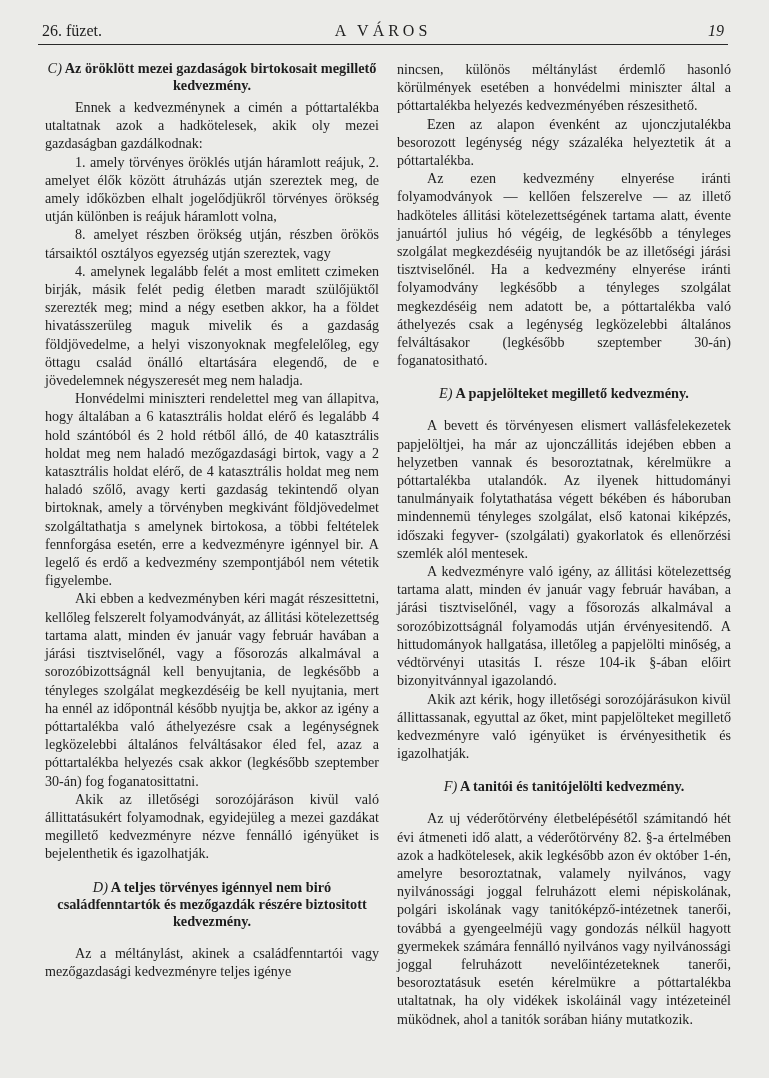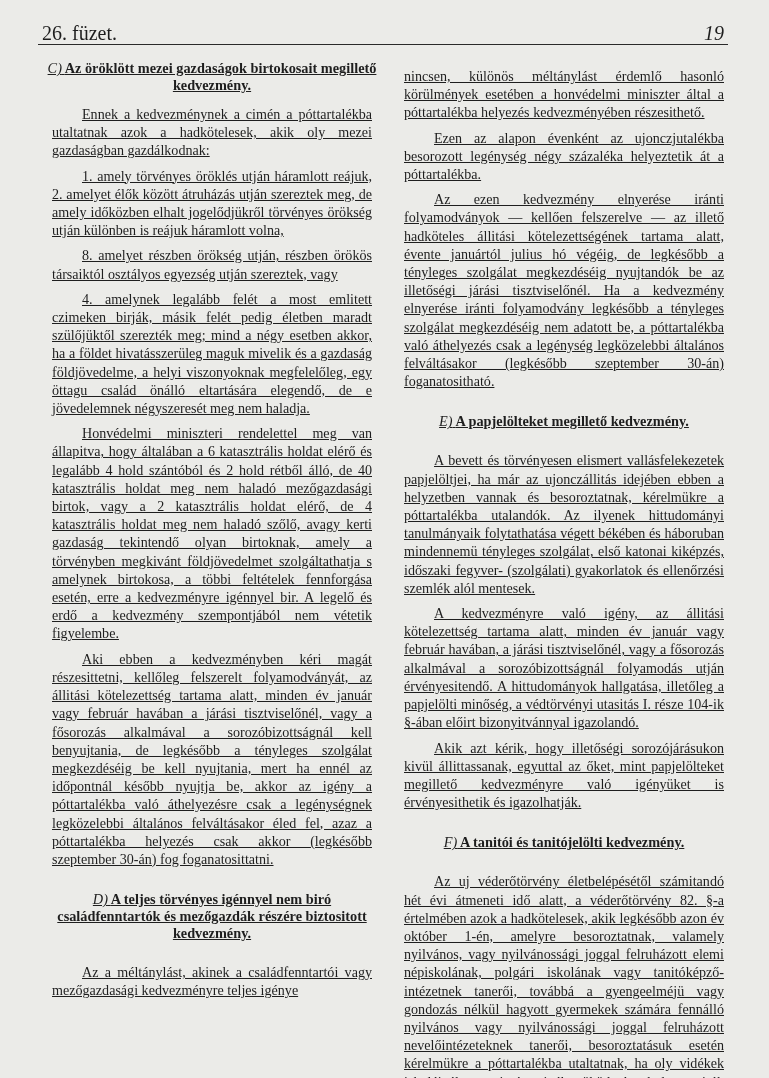--- a/index.html
+++ b/index.html
@@ -14,7 +14,7 @@
     position: absolute; left: 38px; top: 20px; width: 690px; height: 24px;
     border-bottom: 1.5px solid #2a2a2a;
     font-family: "Liberation Serif", serif;
-    font-size: 20px;
+    font-size: 16px;
   }
   .header .left { position: absolute; left: 4px; top: 2px; }
   .header .center { position: absolute; left: 0; right: 0; text-align: center; top: 2px; letter-spacing: 4px; }

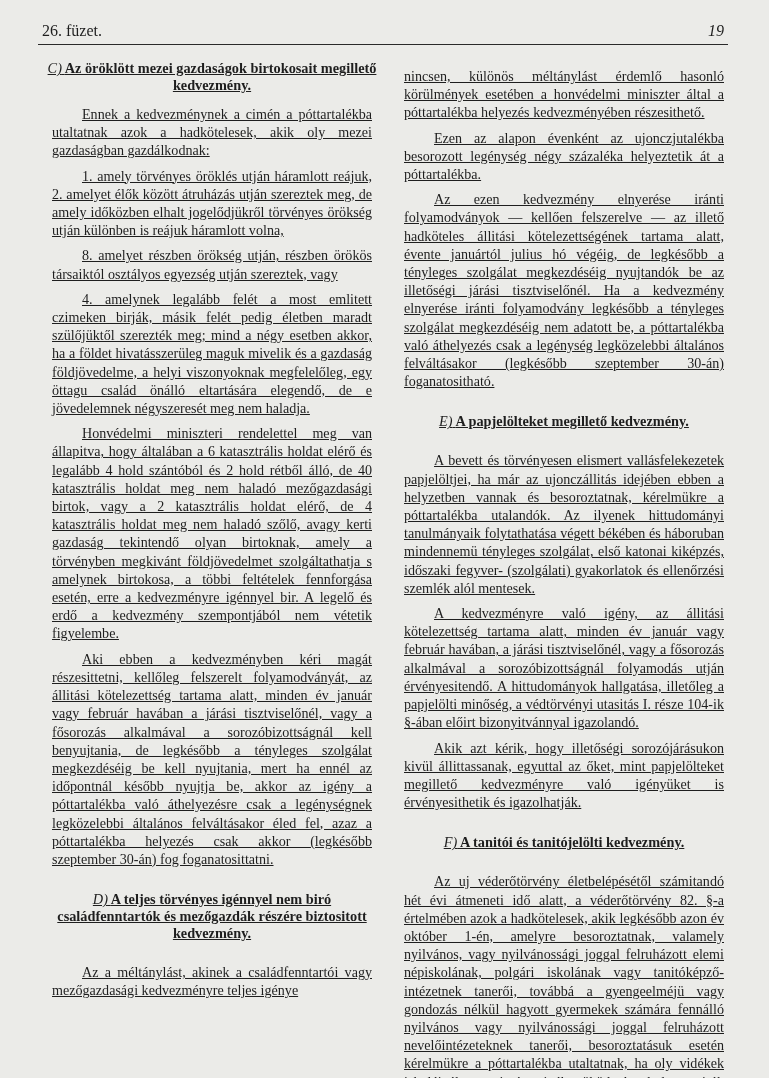--- a/index.html
+++ b/index.html
@@ -45,6 +45,7 @@
 
 <div class="header">
   <span class="left">26. füzet.</span>
+  <span class="center">A VÁROS</span>
   <span class="right">19</span>
 </div>
 

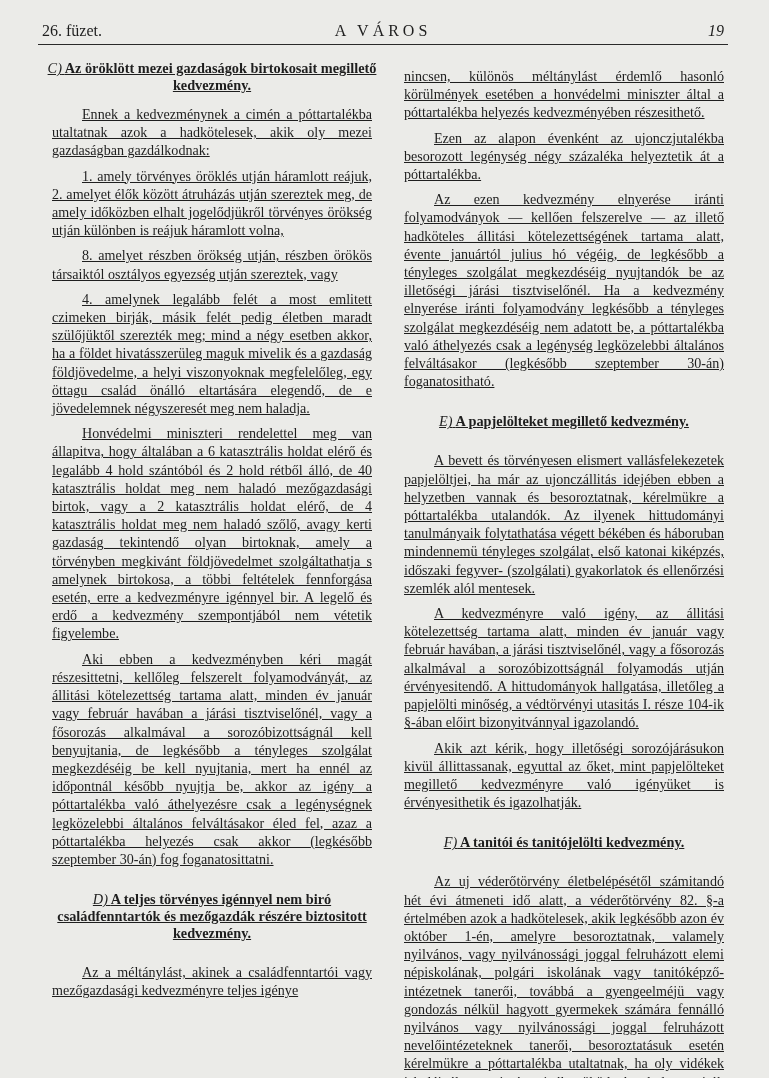--- a/index.html
+++ b/index.html
@@ -25,7 +25,6 @@
     font-size: 14.1px; line-height: 18.2px;
     text-align: justify;
     hyphens: none;
-    text-decoration: underline;
   }
   .col.left { left: 45px; width: 334px; }
   .col.right { left: 397px; width: 334px; }

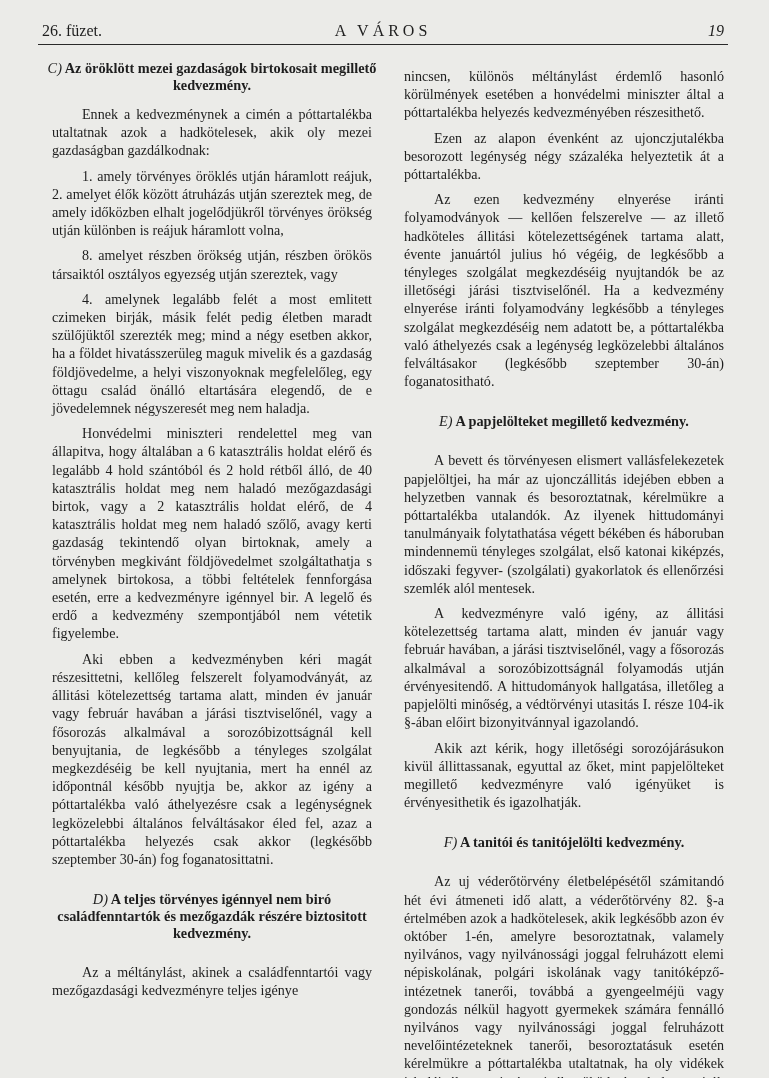--- a/index.html
+++ b/index.html
@@ -33,7 +33,7 @@
     font-size: 14.3px; margin: 0;
   }
   .heading .letter { font-style: italic; font-weight: normal; }
-  p { margin: 7px; text-indent: 30px; }
+  p { margin: 0; text-indent: 30px; }
   p.noindent { text-indent: 0; }
   .gap-sm { height: 4px; }
   .gap-md { height: 14px; }

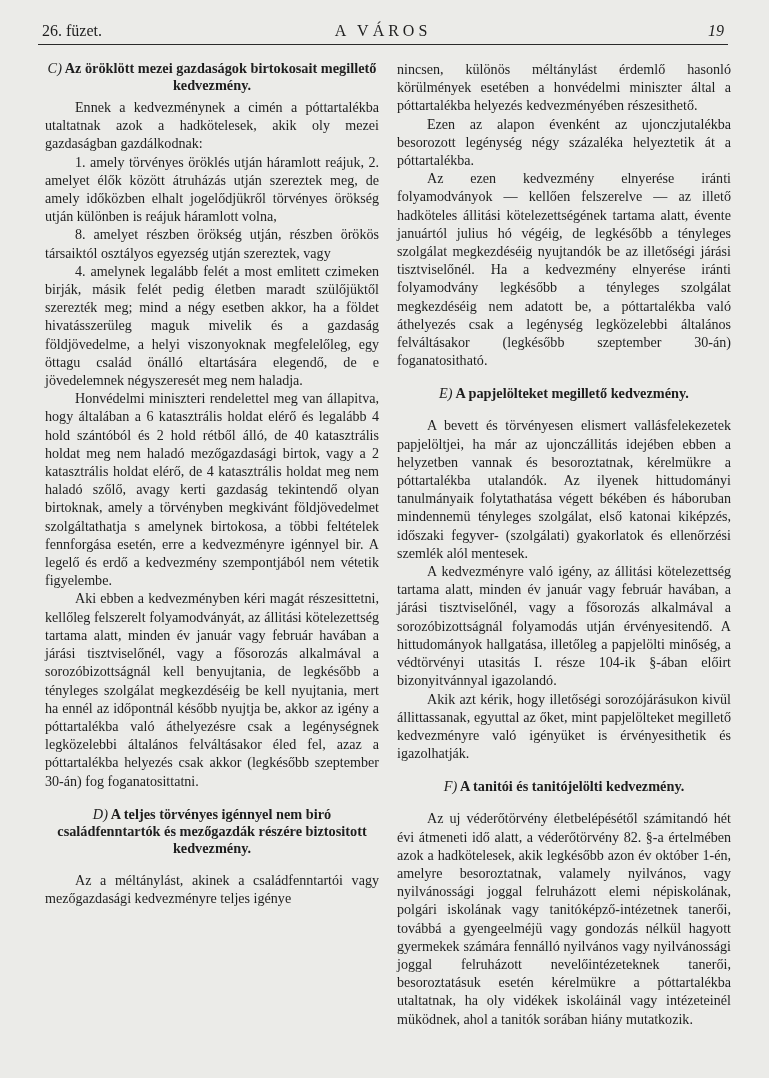--- a/index.html
+++ b/index.html
@@ -61,6 +61,7 @@
     <p>4. amelynek legalább felét a most emlitett czimeken birják, másik felét pedig életben maradt szülőjüktől szerezték meg; mind a négy esetben akkor, ha a földet hivatásszerüleg maguk mivelik és a gazdaság földjövedelme, a helyi viszonyoknak megfelelőleg, egy öttagu család önálló eltartására elegendő, de e jövedelemnek négyszeresét meg nem haladja.</p>
     <p>Honvédelmi miniszteri rendelettel meg van állapitva, hogy általában a 6 katasztrális holdat elérő és legalább 4 hold szántóból és 2 hold rétből álló, de 40 katasztrális holdat meg nem haladó mezőgazdasági birtok, vagy a 2 katasztrális holdat elérő, de 4 katasztrális holdat meg nem haladó szőlő, avagy kerti gazdaság tekintendő olyan birtoknak, amely a törvényben megkivánt földjövedelmet szolgáltathatja s amelynek birtokosa, a többi feltételek fennforgása esetén, erre a kedvezményre igénnyel bir. A legelő és erdő a kedvezmény szempontjából nem vétetik figyelembe.</p>
     <p>Aki ebben a kedvezményben kéri magát részesittetni, kellőleg felszerelt folyamodványát, az állitási kötelezettség tartama alatt, minden év január vagy február havában a járási tisztviselőnél, vagy a fősorozás alkalmával a sorozóbizottságnál kell benyujtania, de legkésőbb a tényleges szolgálat megkezdéséig be kell nyujtania, mert ha ennél az időpontnál később nyujtja be, akkor az igény a póttartalékba való áthelyezésre csak a legénységnek legközelebbi általános felváltásakor éled fel, azaz a póttartalékba helyezés csak akkor (legkésőbb szeptember 30-án) fog foganatosittatni.</p>
+    <p>Akik az illetőségi sorozójáráson kivül való állittatásukért folyamodnak, egyidejüleg a mezei gazdákat megillető kedvezményre nézve fennálló igényüket is bejelenthetik és igazolhatják.</p>
   </section>
   <div class="gap-lg"></div>
   <section>

